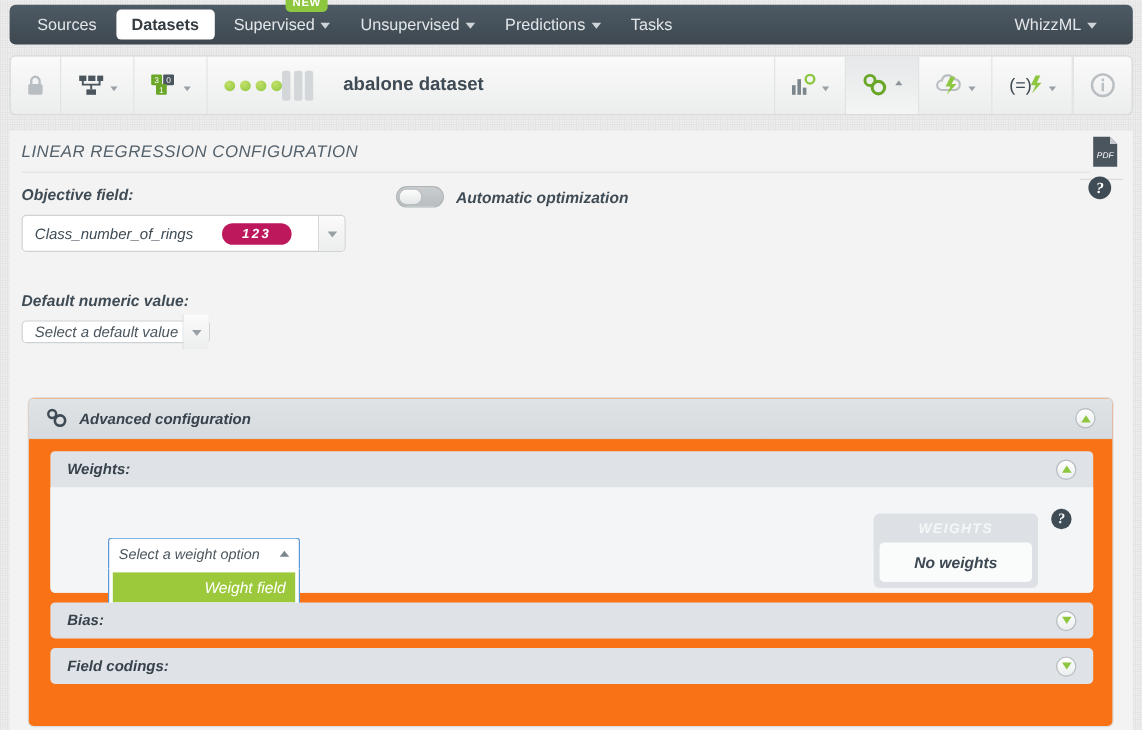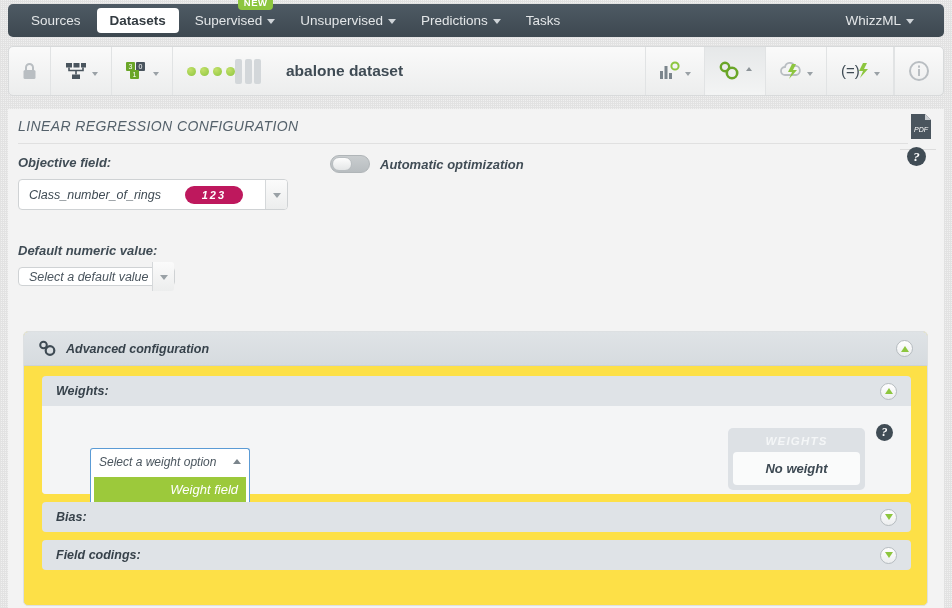--- a/index.html
+++ b/index.html
@@ -170,7 +170,7 @@
   
   .adv-panel {
     position: absolute; left: 15px; top: 222px; width: 905px; height: 275px;
-    background: #fde047; border: 1px solid #dde0e2; border-radius: 5px;
+    background: #f97316; border: 1px solid #dde0e2; border-radius: 5px;
   }
   .adv-head {
     height: 34px; background: linear-gradient(to bottom,#dfe3e6,#d6dbdf);

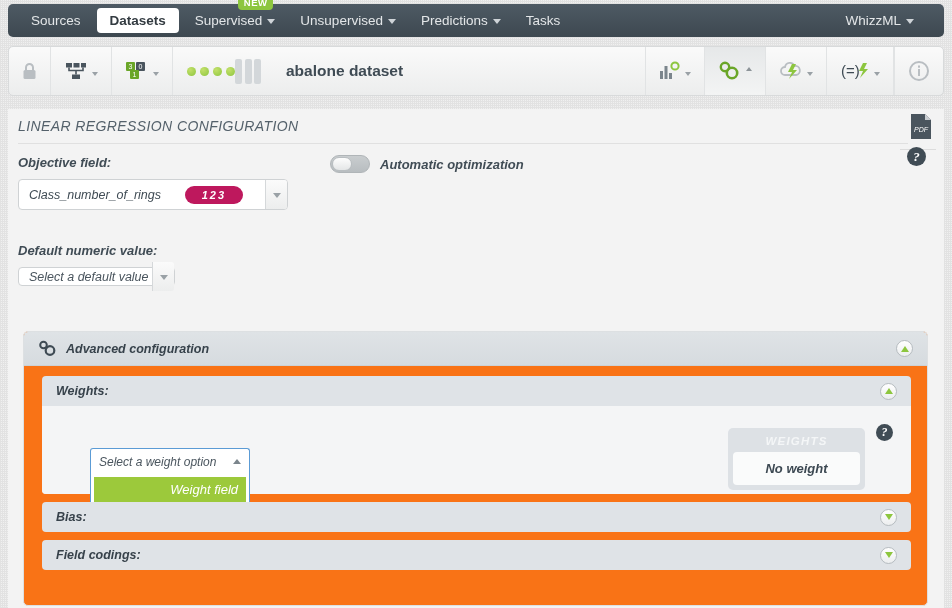--- a/index.html
+++ b/index.html
@@ -439,7 +439,7 @@
 
         <div class="winfo">
           <div class="hd">WEIGHTS</div>
-          <div class="bd">No weight</div>
+          <div class="bd">No weights</div>
         </div>
         <div class="help-dark-sm">?</div>
       </div>

